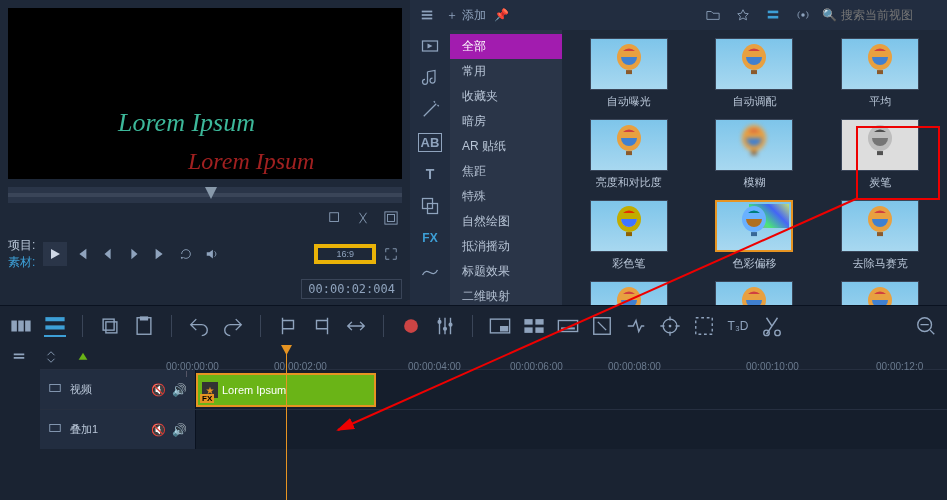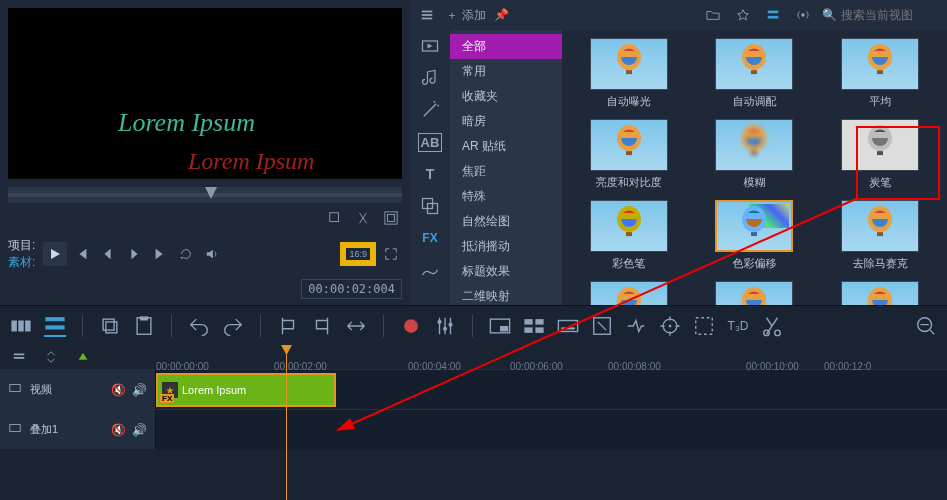--- a/index.html
+++ b/index.html
@@ -63,7 +63,7 @@
     display: flex; align-items: center; justify-content: center; cursor: pointer;
   }
   .ratio-badge {
-    font-size: 9px; padding: 1px 3px; border: 6px solid #eab308;
+    font-size: 9px; padding: 1px 18px; border: 4px solid #eab308;
     color: #8fa3bd;
   }
   .timecode {

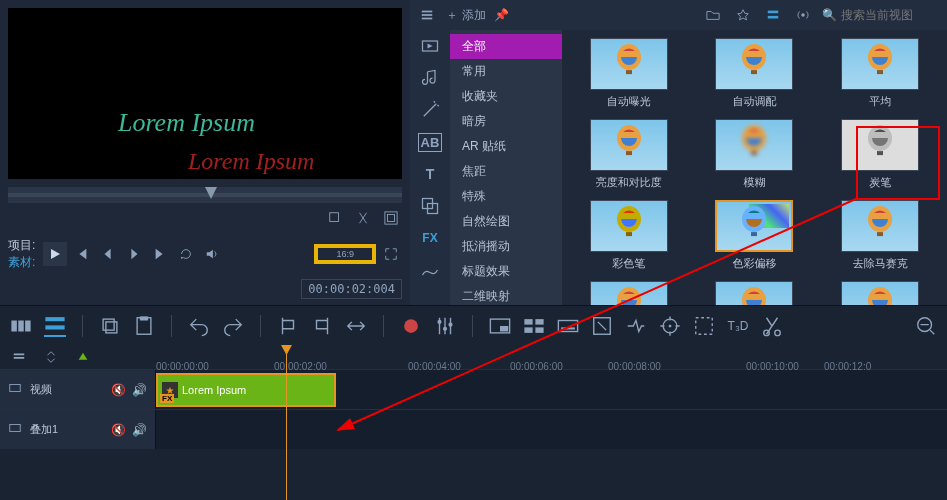--- a/index.html
+++ b/index.html
@@ -709,7 +709,7 @@
           </div>
       </div>
       <div class="tl-ruler" id="ruler">
-          <span class="tick" style="left: 0px;">00:00:00:00</span>
+          <span class="tick" style="left: 10px;">00:00:00:00</span>
           <div class="tickline" style="left: 30px;"></div>
           <span class="tick" style="left: 118px;">00:00:02:00</span>
           <div class="tickline" style="left: 148px;"></div>

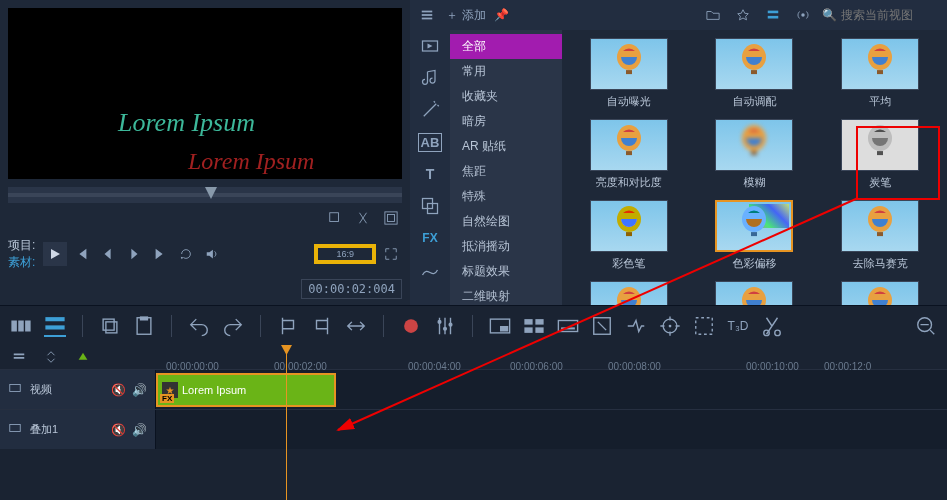--- a/index.html
+++ b/index.html
@@ -721,7 +721,7 @@
           <div class="tickline" style="left: 502px;"></div>
           <span class="tick" style="left: 590px;">00:00:10:00</span>
           <div class="tickline" style="left: 620px;"></div>
-          <span class="tick" style="left: 668px;">00:00:12:0</span>
+          <span class="tick" style="left: 720px;">00:00:12:0</span>
           <div class="tickline" style="left: 738px;"></div>
         </div>
     </div>

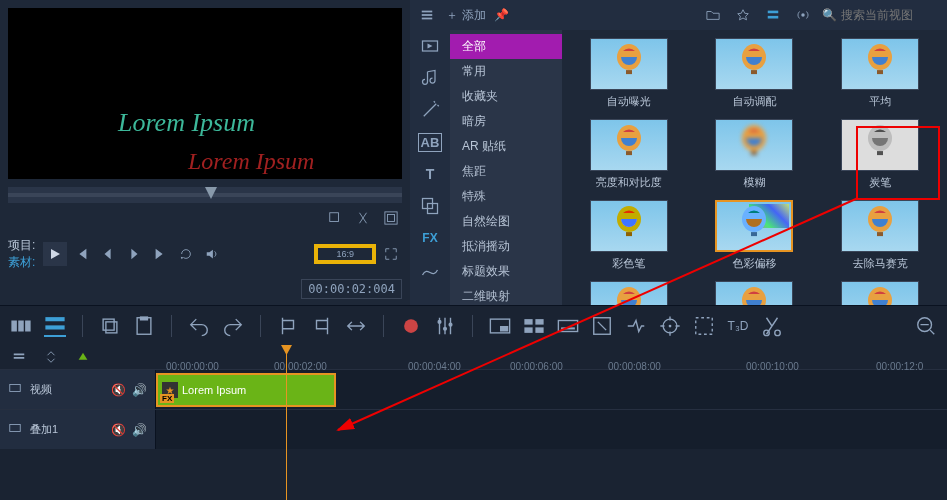--- a/index.html
+++ b/index.html
@@ -153,7 +153,7 @@
   .tl-ruler { flex:1; position:relative; font-size:10px; color:#6a7a8e; }
   .tl-ruler .tick { position:absolute; top:4px; }
   .tl-ruler .tickline { position:absolute; top:14px; width:1px; height:6px; background:#556; }
-  .tl-track { display:flex; height:40px; border-top:1px solid #262f40; }
+  .tl-track { display:flex; height:40px; border-top:1px solid #262f40;margin-left:40px; }
   .tl-track-head {
     width:156px; background:#222d40; display:flex; align-items:center;
     padding:0 8px; gap:8px; border-right:1px solid #0a1220;

